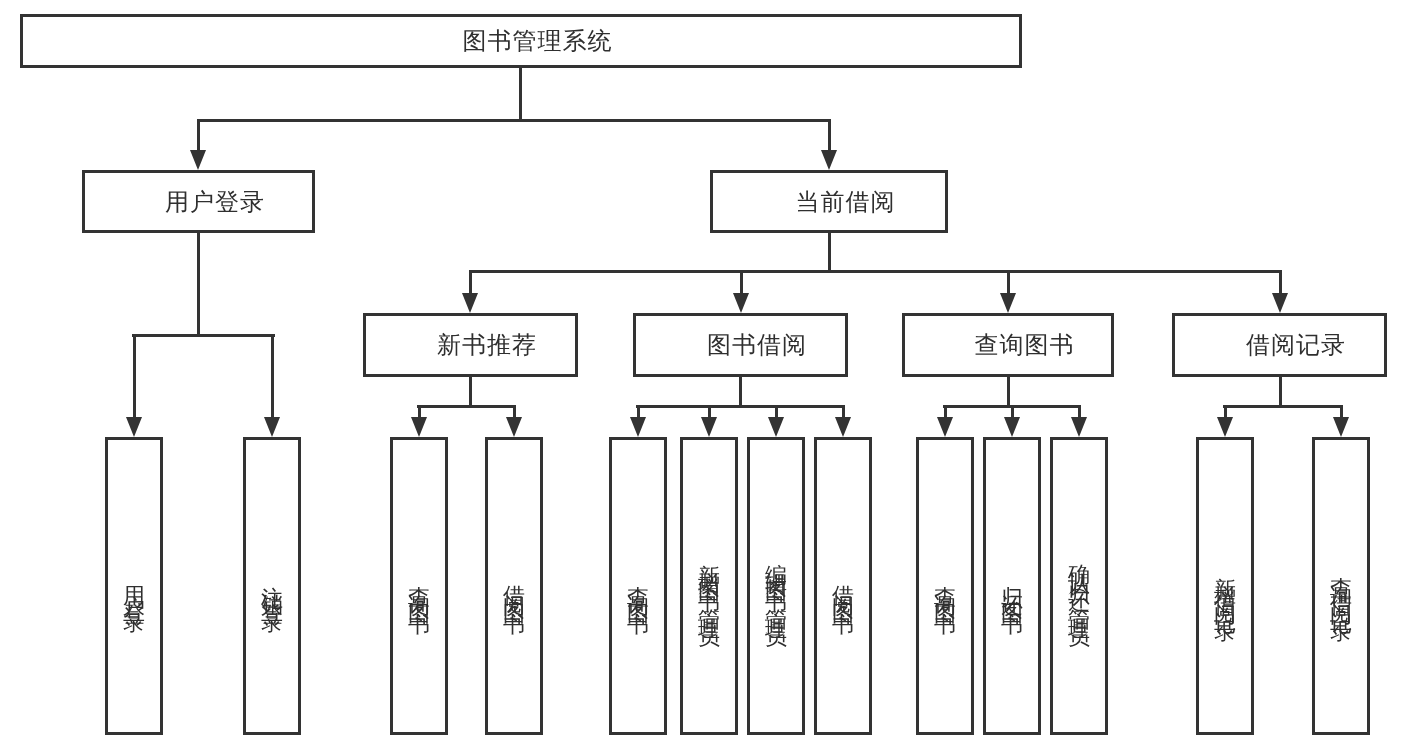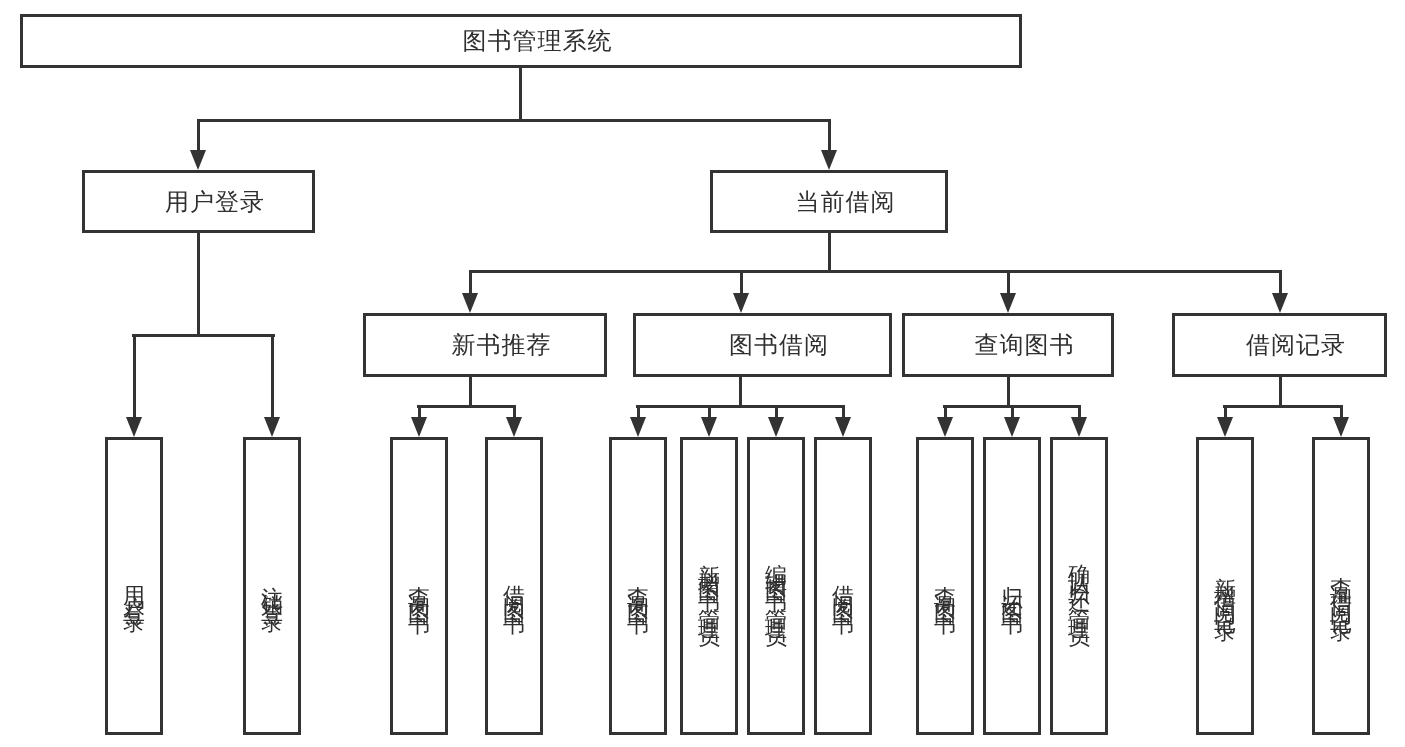--- a/index.html
+++ b/index.html
@@ -77,7 +77,7 @@
   <div class="line" style="left:1279px;top:270px;width:3px;height:24px;"></div>
   <div class="arrow" style="left:1272px;top:293px;"></div>
 
-  <div class="hbox" style="left:363px;top:313px;width:244px;height:64px;text-align:right;">新书推荐</div>
+  <div class="hbox" style="left:363px;top:313px;width:215px;height:64px;text-align:right;">新书推荐</div>
   <div class="hbox" style="left:633px;top:313px;width:259px;height:64px;">图书借阅</div>
   <div class="hbox" style="left:902px;top:313px;width:212px;height:64px;">查询图书</div>
   <div class="hbox" style="left:1172px;top:313px;width:215px;height:64px;">借阅记录</div>

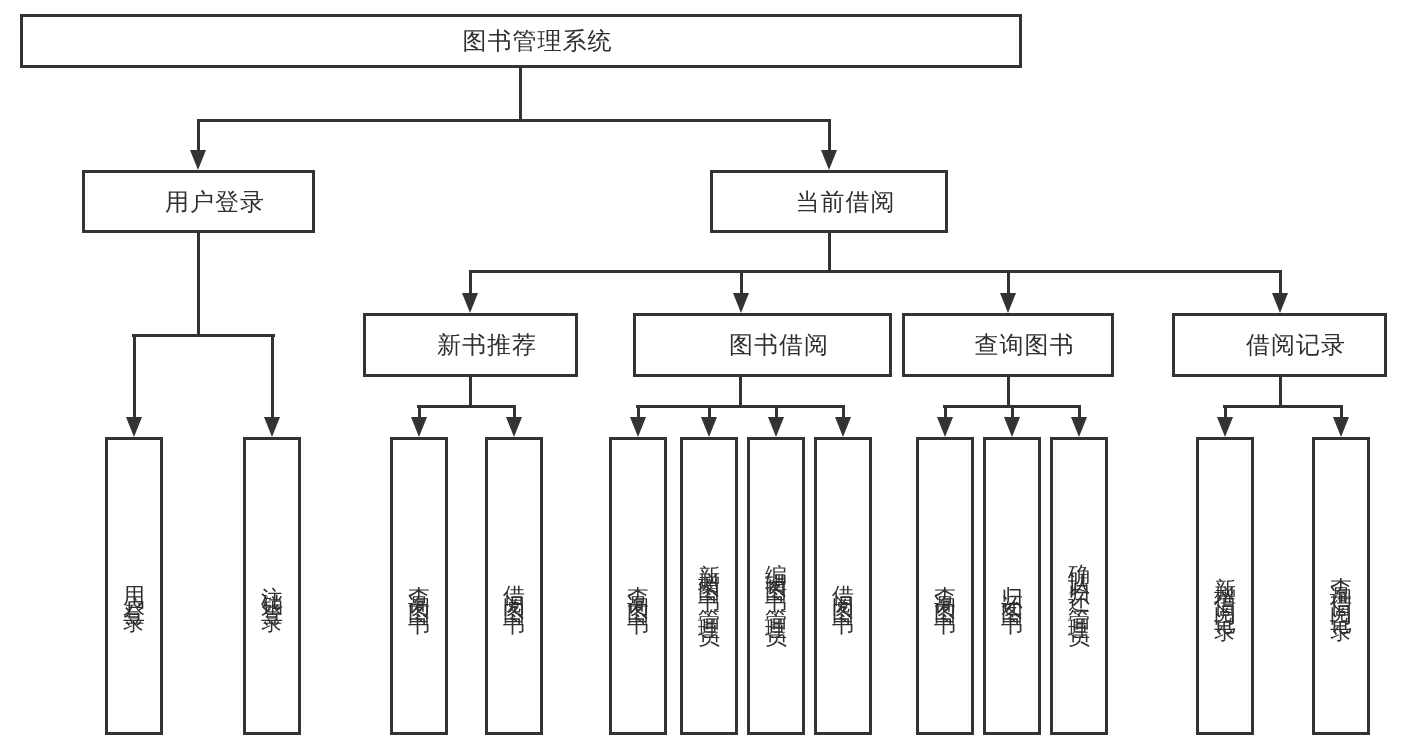--- a/index.html
+++ b/index.html
@@ -78,7 +78,7 @@
   <div class="arrow" style="left:1272px;top:293px;"></div>
 
   <div class="hbox" style="left:363px;top:313px;width:215px;height:64px;text-align:right;">新书推荐</div>
-  <div class="hbox" style="left:633px;top:313px;width:259px;height:64px;">图书借阅</div>
+  <div class="hbox" style="left:633px;top:313px;width:215px;height:64px;">图书借阅</div>
   <div class="hbox" style="left:902px;top:313px;width:212px;height:64px;">查询图书</div>
   <div class="hbox" style="left:1172px;top:313px;width:215px;height:64px;">借阅记录</div>
 

